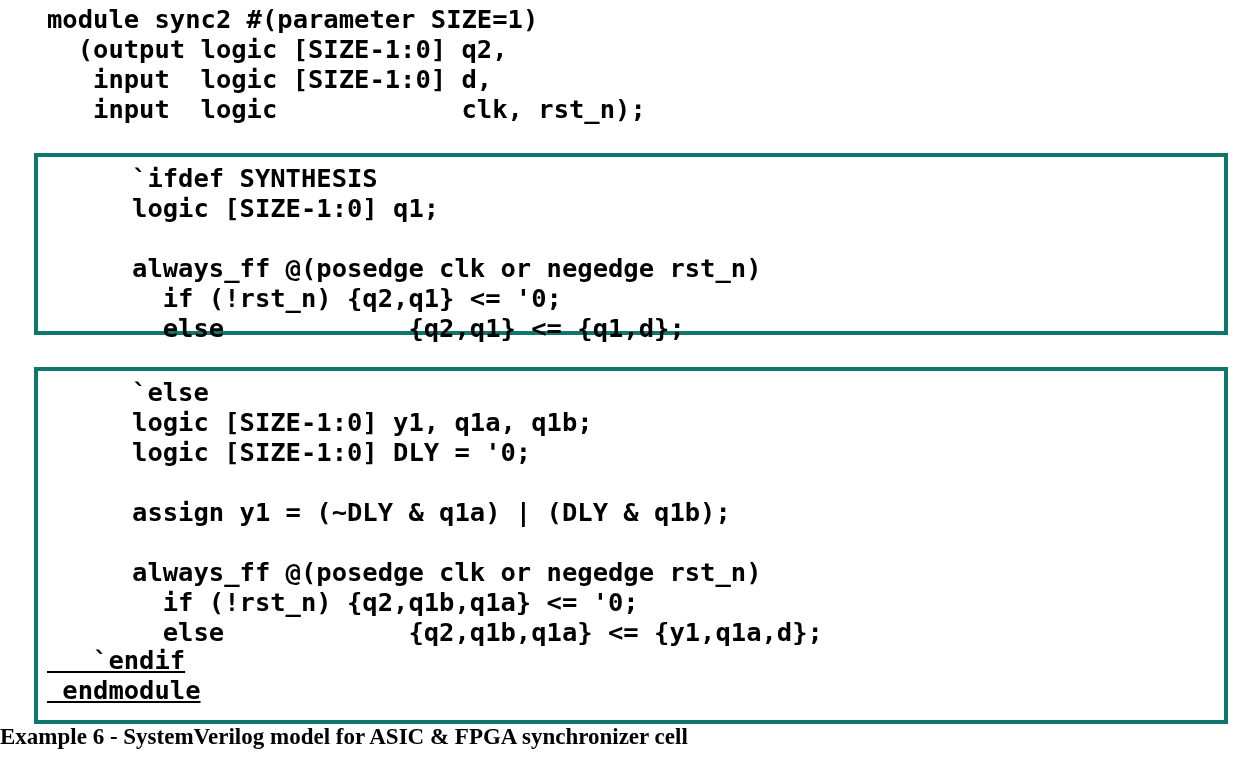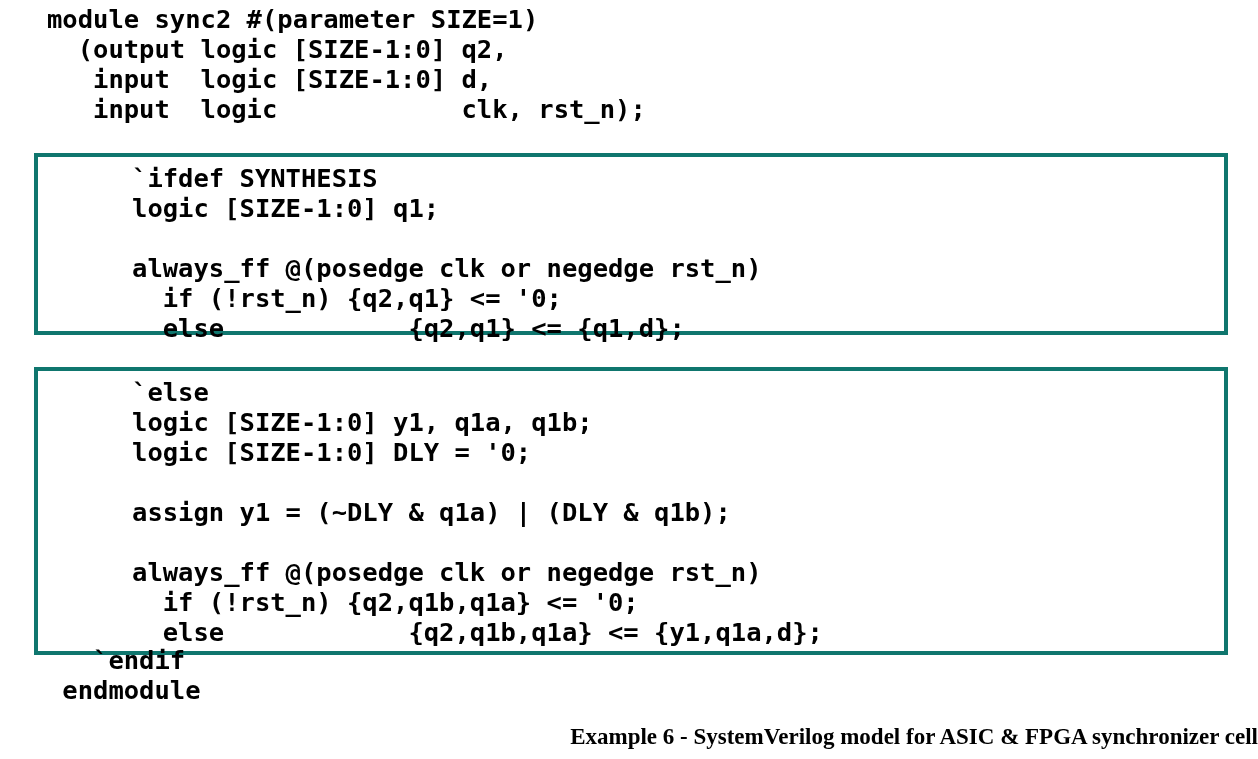--- a/index.html
+++ b/index.html
@@ -68,7 +68,7 @@
     left: 34px;
     top: 367px;
     width: 1194px;
-    height: 288px;
+    height: 357px;
   }
 
   

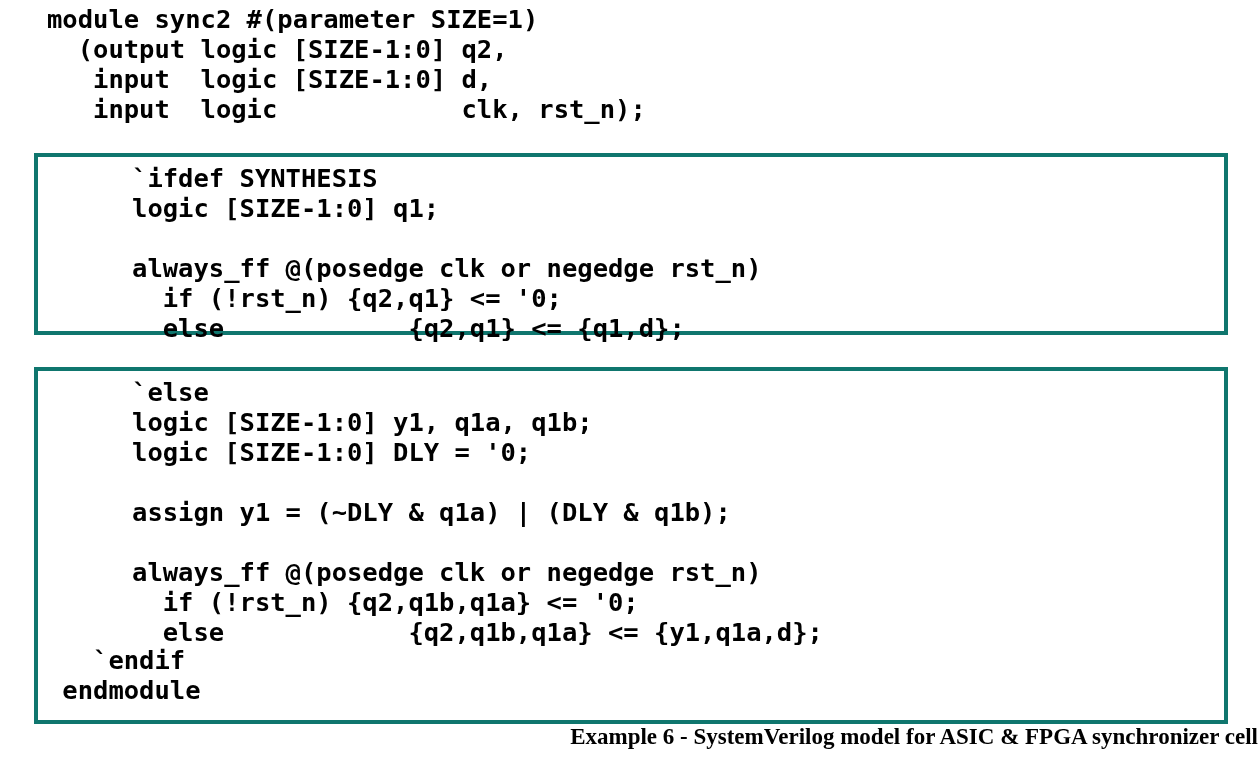--- a/index.html
+++ b/index.html
@@ -76,6 +76,7 @@
     position: absolute;
     left: 47px;
     top: 645px;
+    text-decoration: underline;
   }
 
   

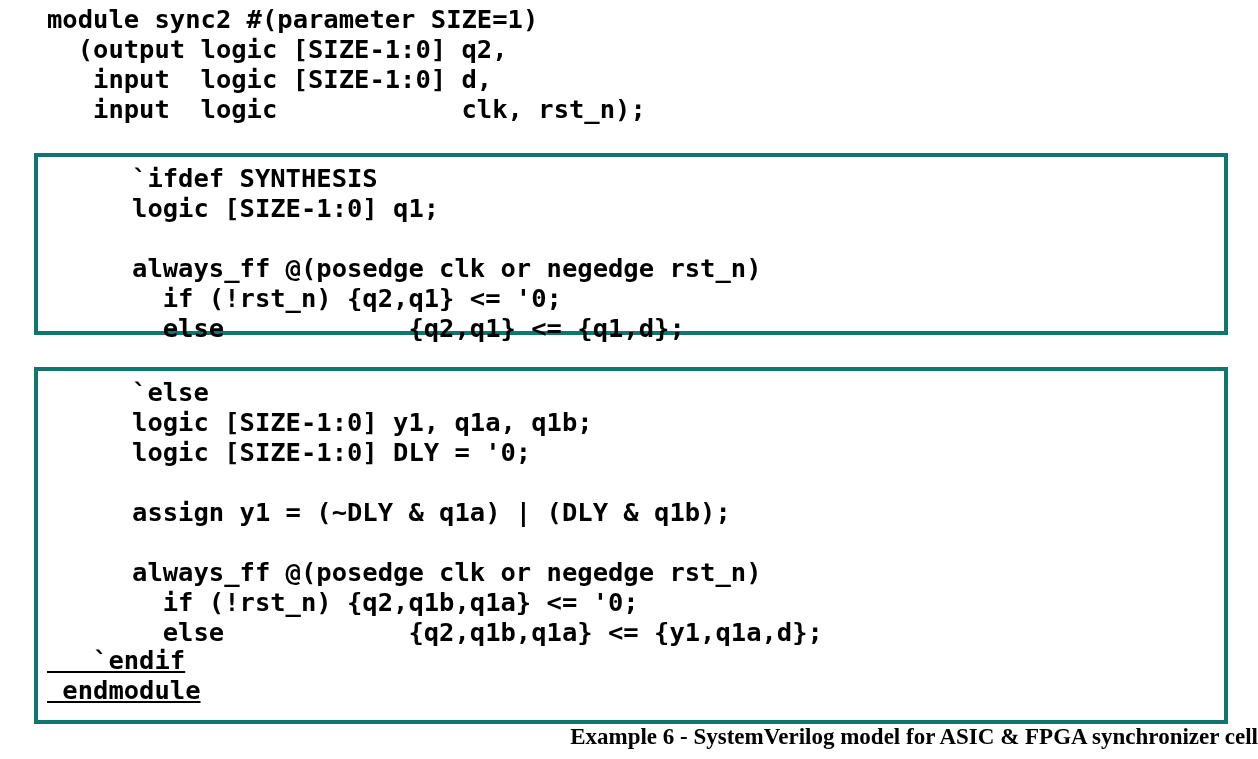--- a/index.html
+++ b/index.html
@@ -85,7 +85,7 @@
     left: 0;
     top: 722px;
     width: 1258px;
-    text-align: right;
+    text-align: left;
     font-family: "Liberation Serif", "DejaVu Serif", serif;
     font-size: 23px;
     font-weight: 700;

